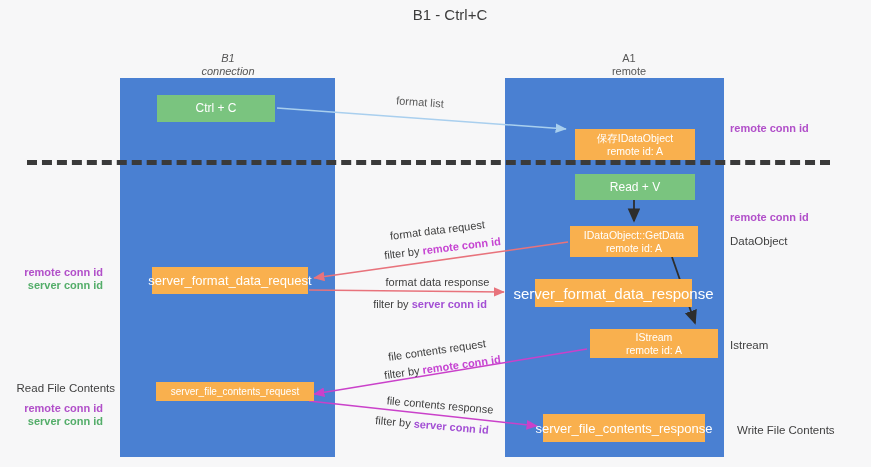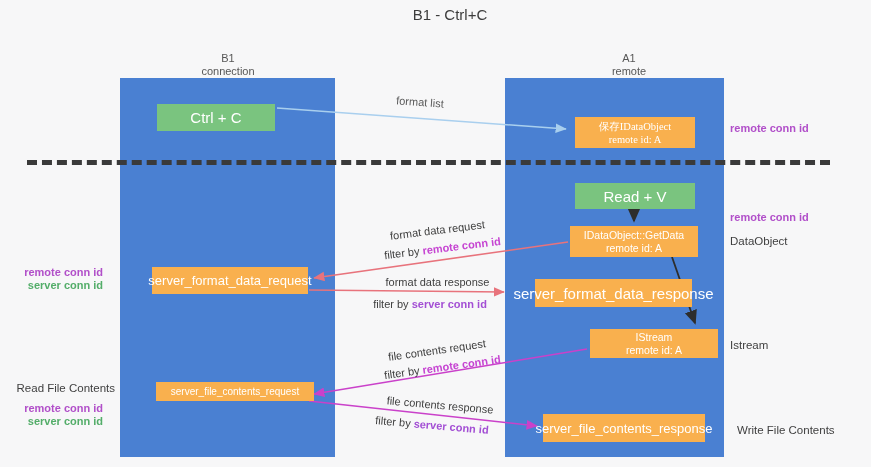--- a/index.html
+++ b/index.html
@@ -52,7 +52,7 @@
   <div>B1 - Ctrl+C</div>
 </div>
 
-<div class="abs col-header" style="left:163px;top:52px;">
+<div class="abs col-header" style="left:163px;top:52px;font-style:italic;">
   <div>B1</div>
   <div>connection</div>
 </div>

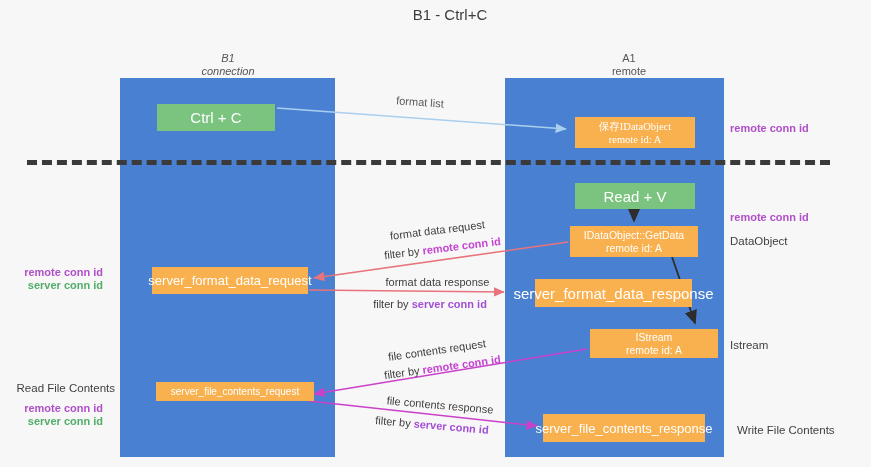--- a/index.html
+++ b/index.html
@@ -21,7 +21,7 @@
     display:flex;flex-direction:column;align-items:center;justify-content:center;
     color:#fff;font-size:10.5px;line-height:13px;text-align:center;white-space:nowrap;
   }
-  .node.green{background:var(--action-fill);font-size:15px;margin-top:9px;}
+  .node.green{background:var(--action-fill);font-size:12px;}
   .node.orange{background:var(--message-fill);}
   .edge-label{font-size:11px;line-height:13px;text-align:center;color:#3e3e3e;}
   .rot-up{transform:rotate(-7deg);}

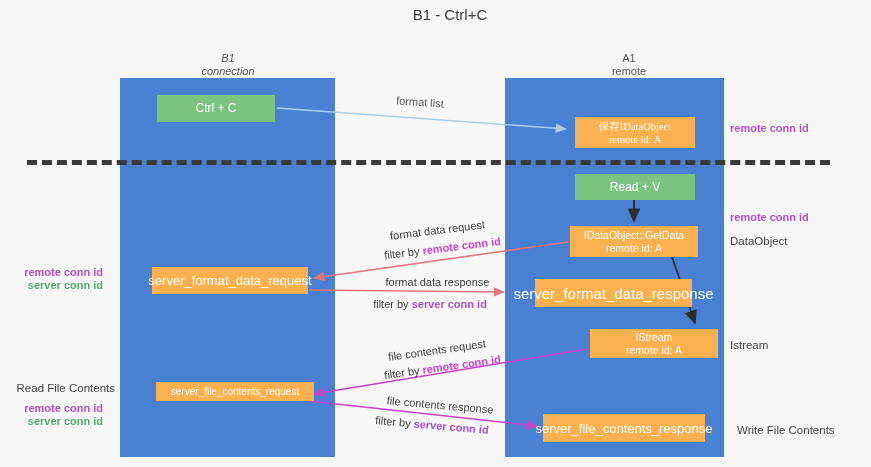--- a/index.html
+++ b/index.html
@@ -93,7 +93,7 @@
 <div class="abs node green" style="left:157px;top:95px;width:118px;height:27px;">
   <span>Ctrl + C</span>
 </div>
-<div class="abs node orange" style="left:575px;top:117px;width:120px;height:31px;font-family:Liberation Serif, serif;">
+<div class="abs node orange" style="left:575px;top:129px;width:120px;height:31px;">
   <span>保存IDataObject</span>
   <span>remote id: A</span>
 </div>

